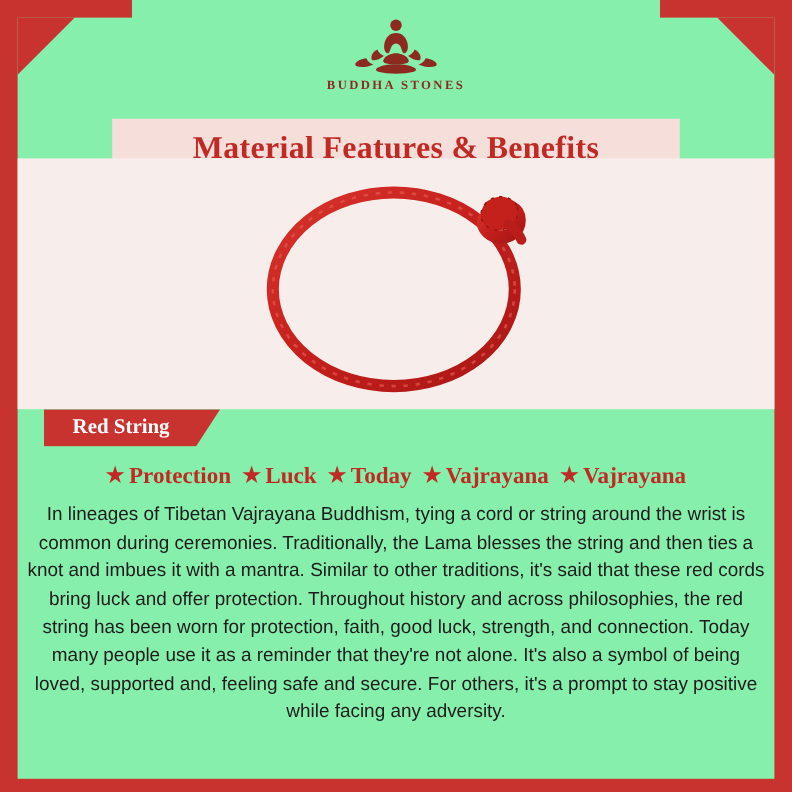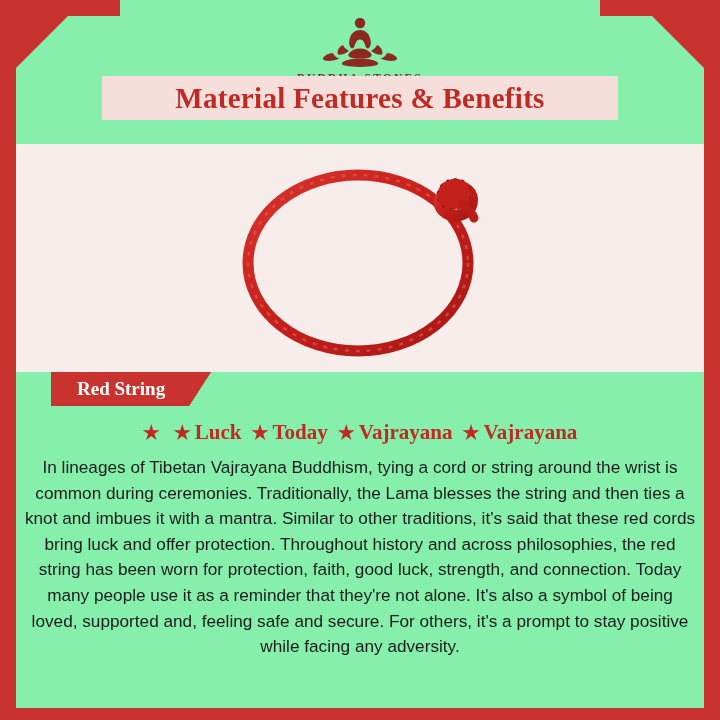--- a/index.html
+++ b/index.html
@@ -94,12 +94,12 @@
   .title-banner {
     position: absolute;
     left: 102px;
-    top: 76px;
+    top: 108px;
     width: 516px;
     height: 44px;
     background: #f6dedb;
     display: flex;
-    align-items: center;
+    align-items: flex-end;
     justify-content: center;
   }
   .title-banner .title-text {

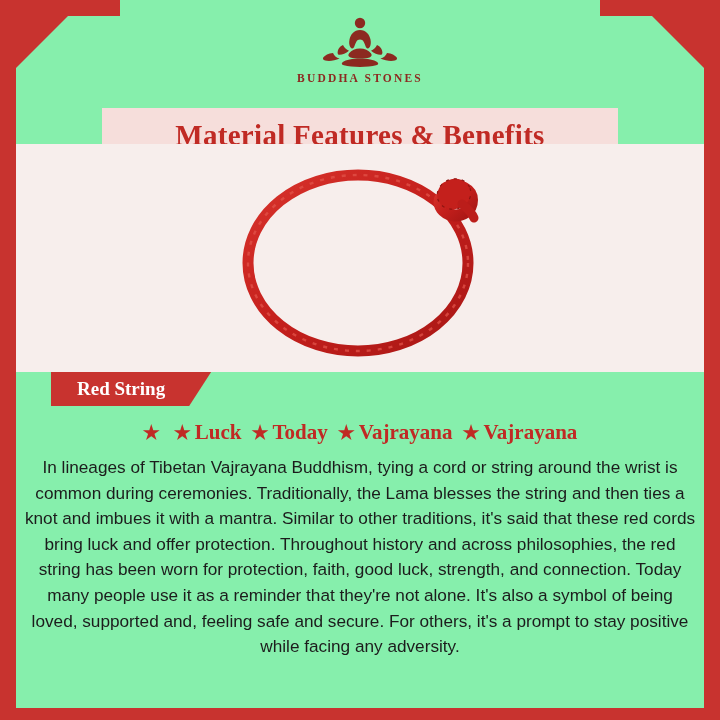--- a/index.html
+++ b/index.html
@@ -129,7 +129,7 @@
   
   .subtitle-tab {
     position: absolute;
-    left: 51px;
+    left: 40px;
     top: 372px;
     height: 34px;
     background: #c8332f;

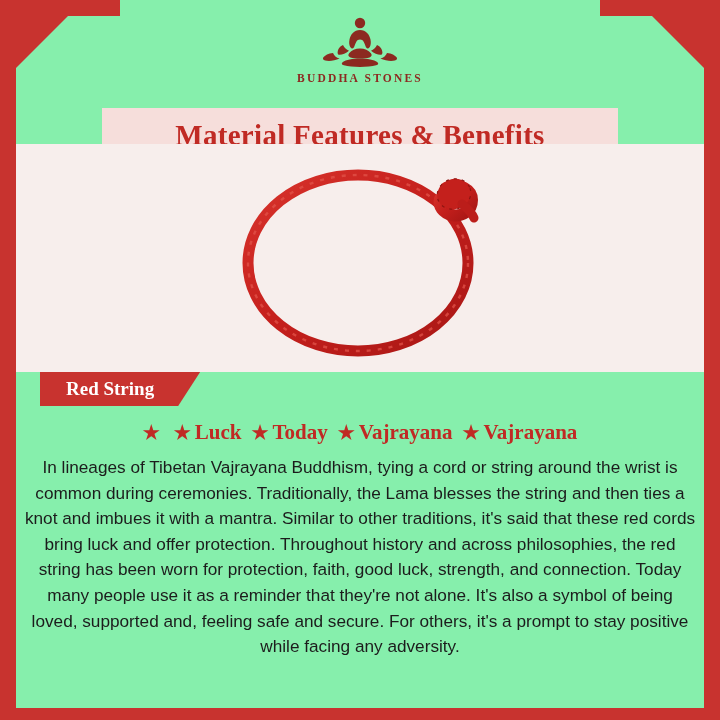--- a/index.html
+++ b/index.html
@@ -244,6 +244,7 @@
   <div class="keywords">
     <div class="kw">
       <span class="star">★</span>
+      <span>Protection</span>
     </div>
     <div class="kw">
       <span class="star">★</span>

